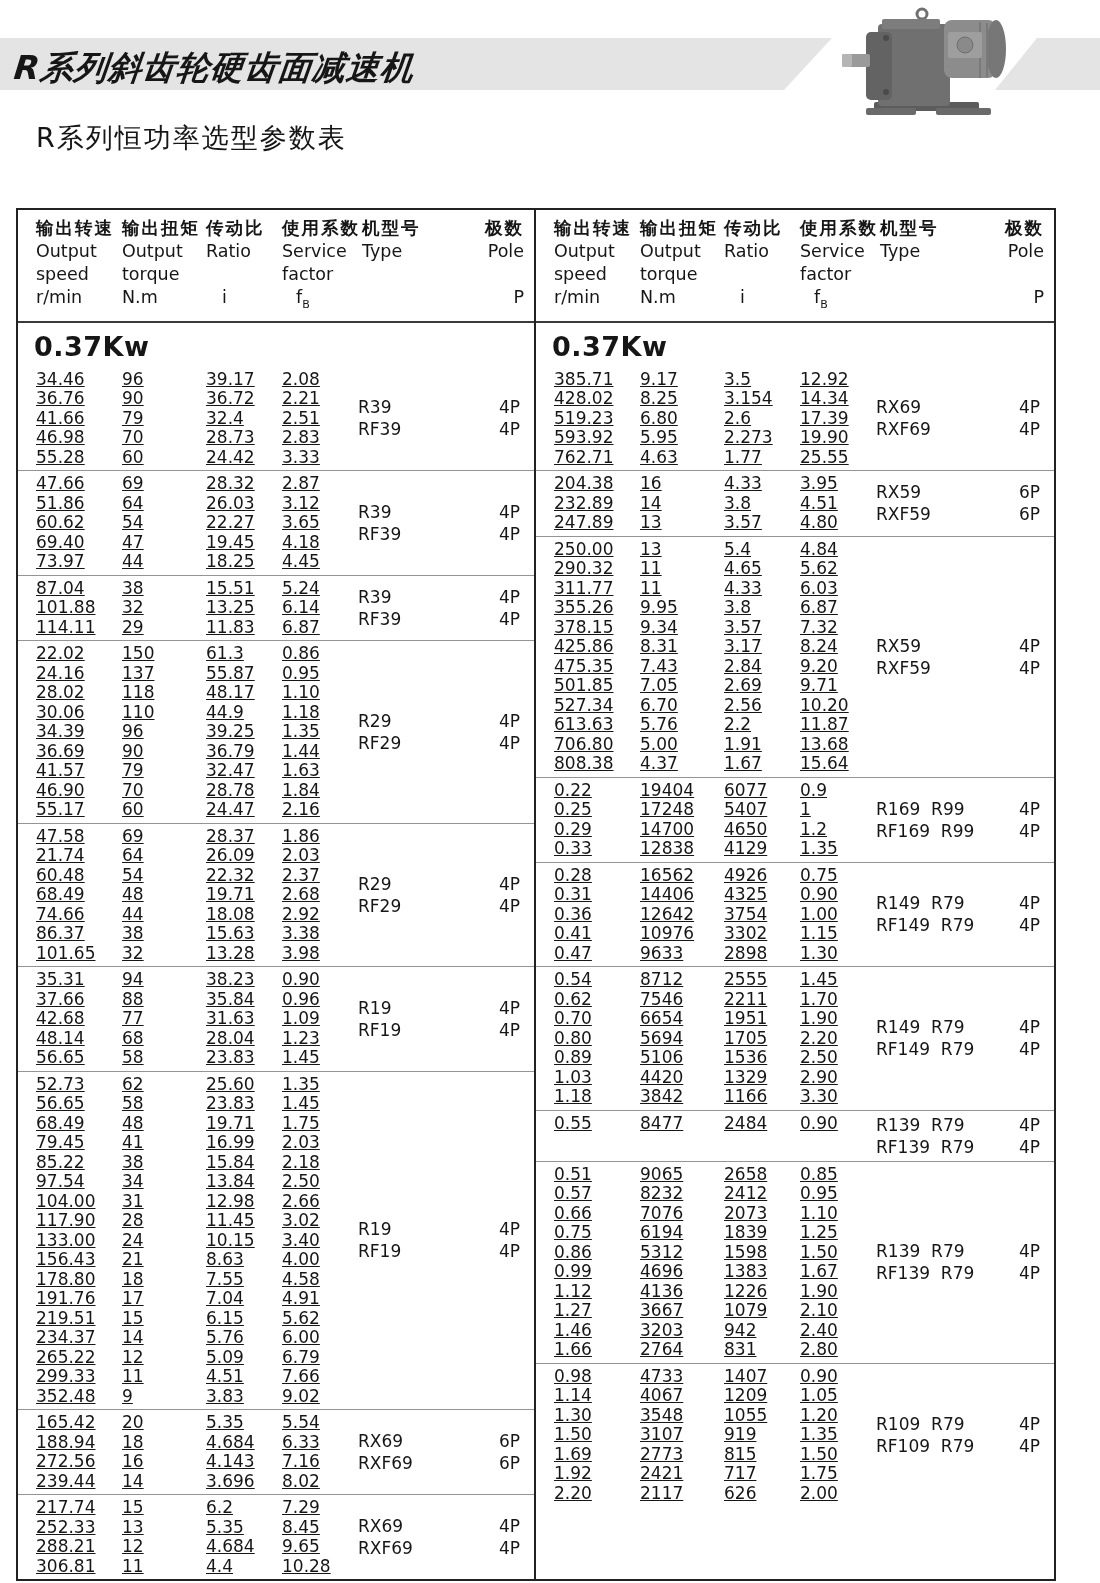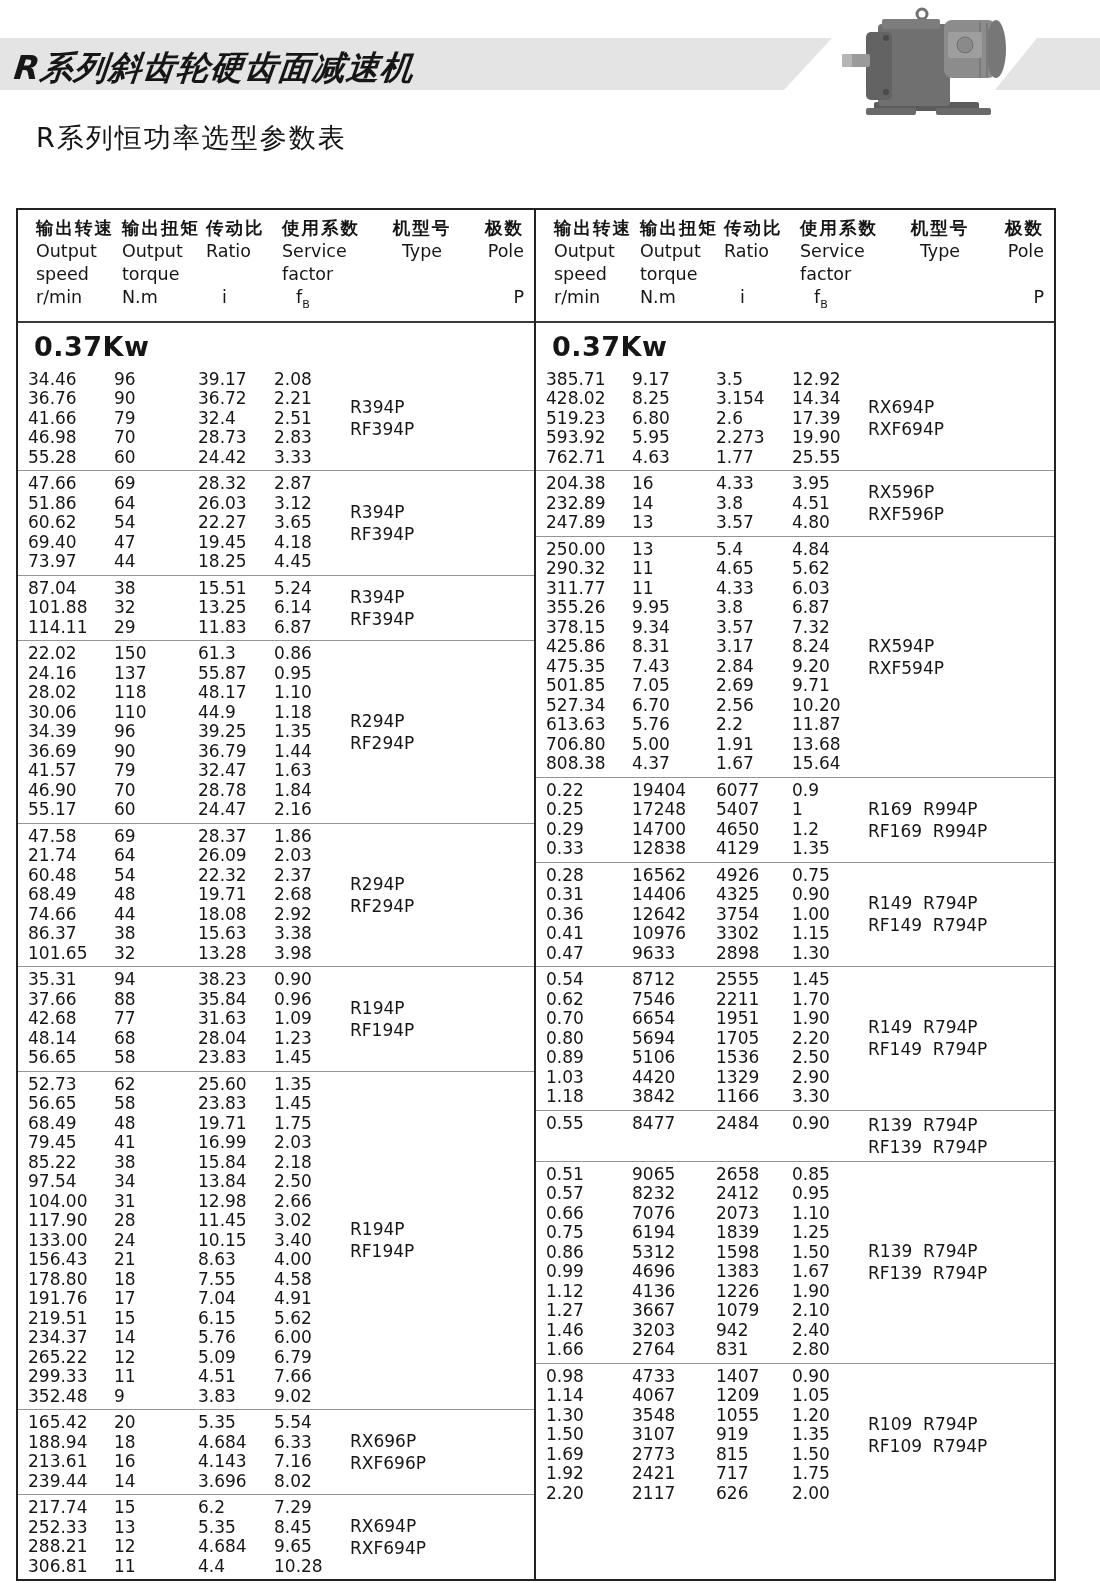--- a/index.html
+++ b/index.html
@@ -28,7 +28,7 @@
         padding:7px 0 5px 18px;border-bottom:2px solid #3a3a3a;}
   .hcell div{line-height:23px;font-size:17.5px;white-space:nowrap;}
   .hcn{font-weight:bold;letter-spacing:2px;}
-  .hcol5{text-align:center;}
+  .hcol5{}
   .hcol6{text-align:right;padding-right:10px;}
   .hcol3 .hunit{padding-left:16px;}
   .hcol4 .hunit{padding-left:14px;}

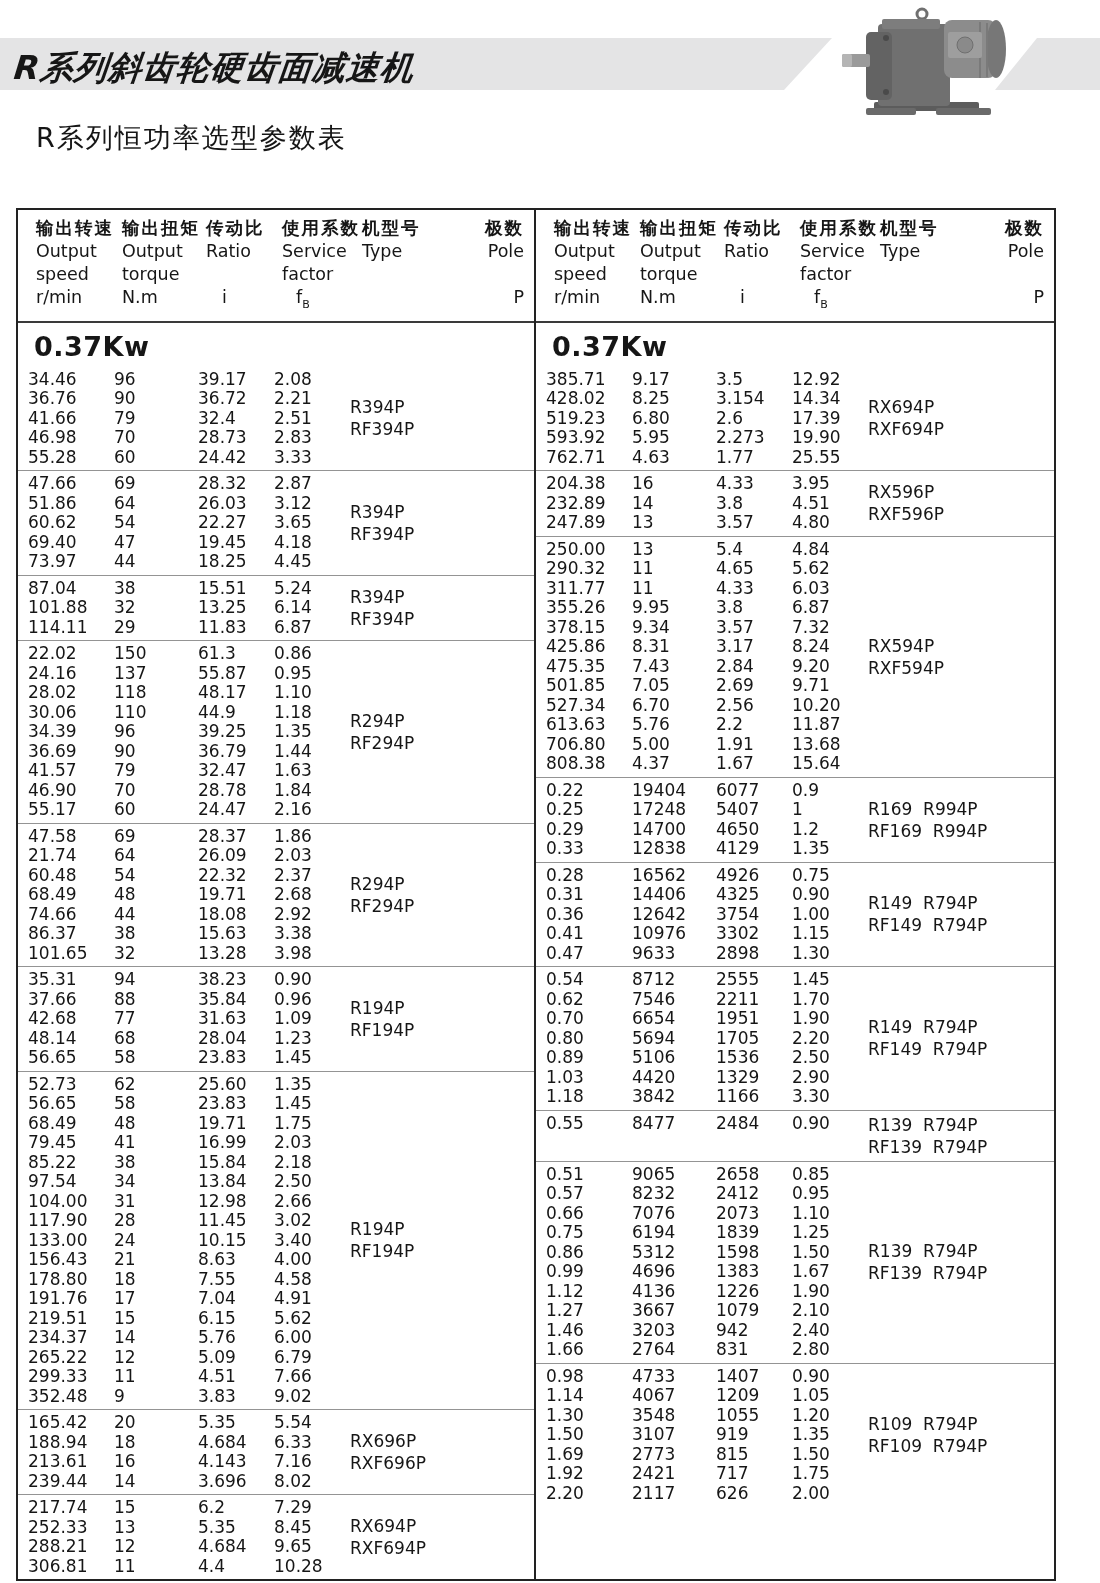--- a/index.html
+++ b/index.html
@@ -38,7 +38,7 @@
   .group{display:flex;padding:3px 0;}
   .group + .group{border-top:1px solid #949494;}
   .section + .section{border-top:1px solid #949494;}
-  .rows{display:grid;grid-template-columns:86px 84px 76px 76px;padding-left:10px;align-content:start;}
+  .rows{display:grid;grid-template-columns:86px 84px 76px 76px;padding-left:18px;align-content:start;text-decoration:underline;}
   .cell{font-size:17px;line-height:19.5px;white-space:nowrap;}
   .types{flex:1;display:flex;flex-direction:column;justify-content:center;padding-right:14px;}
   .type-line{display:flex;font-size:17px;line-height:22px;white-space:pre;}

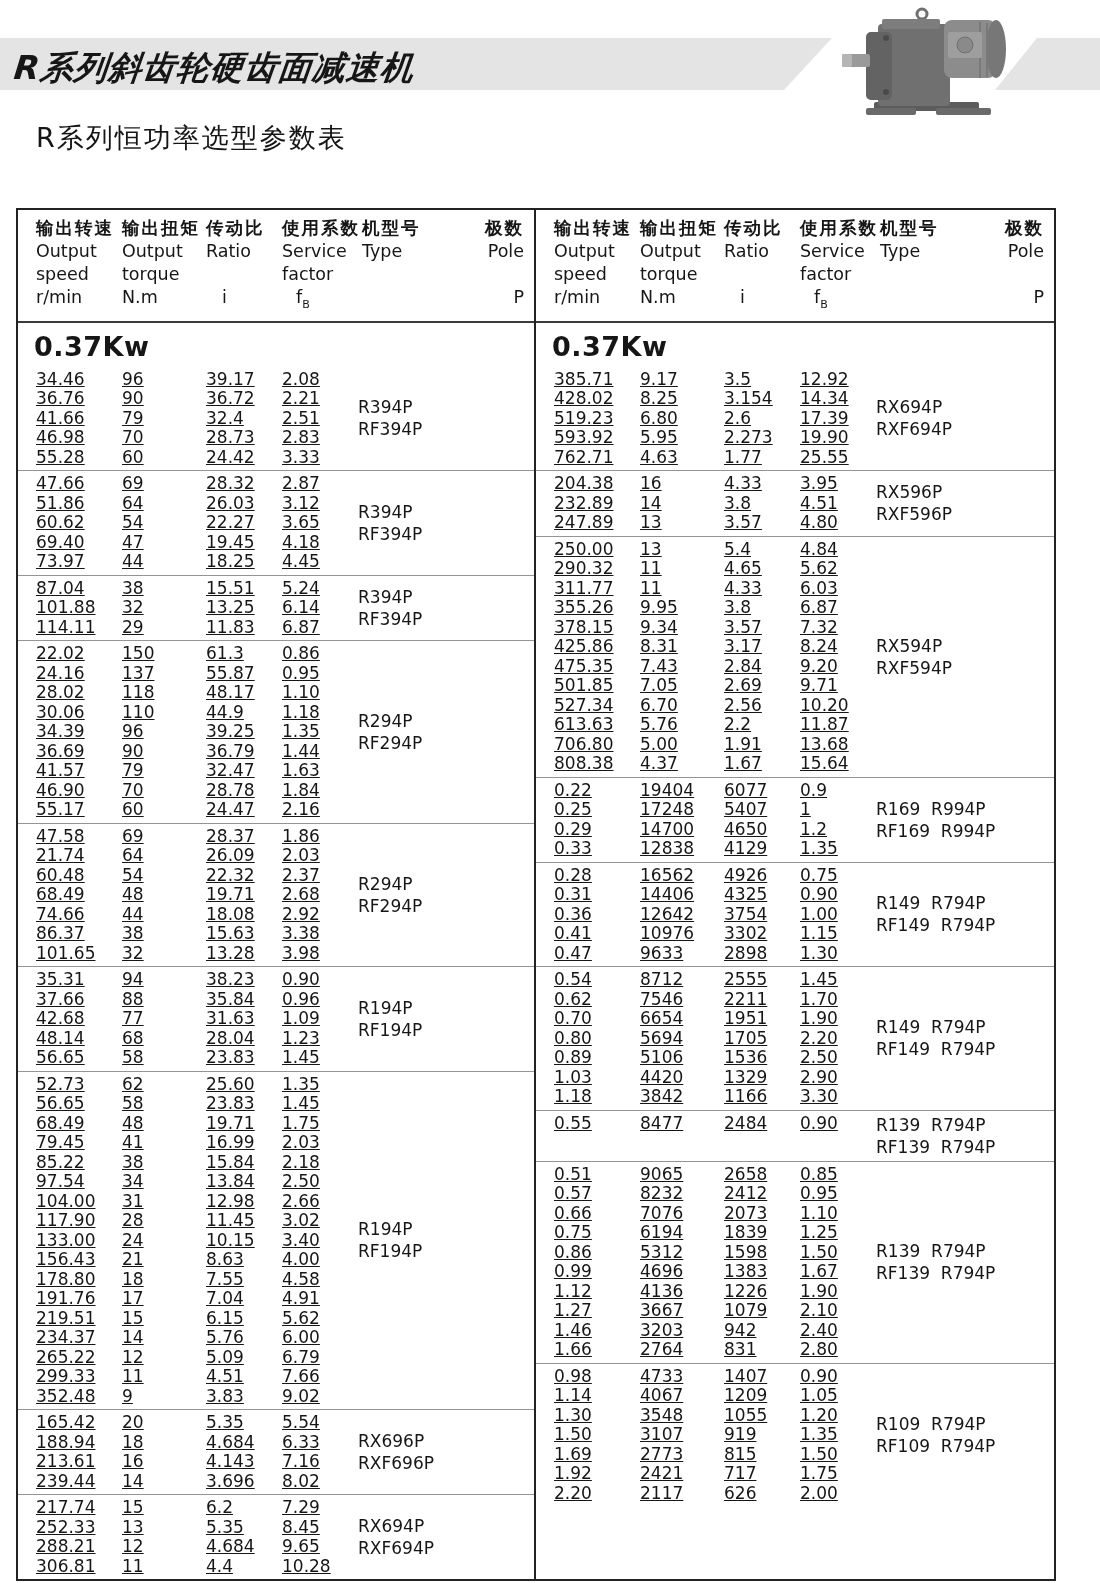--- a/index.html
+++ b/index.html
@@ -41,7 +41,7 @@
   .rows{display:grid;grid-template-columns:86px 84px 76px 76px;padding-left:18px;align-content:start;text-decoration:underline;}
   .cell{font-size:17px;line-height:19.5px;white-space:nowrap;}
   .types{flex:1;display:flex;flex-direction:column;justify-content:center;padding-right:14px;}
-  .type-line{display:flex;font-size:17px;line-height:22px;white-space:pre;}
+  .type-line{display:flex;justify-content:space-between;font-size:17px;line-height:22px;white-space:pre;}
 </style>
 </head>
 <body>

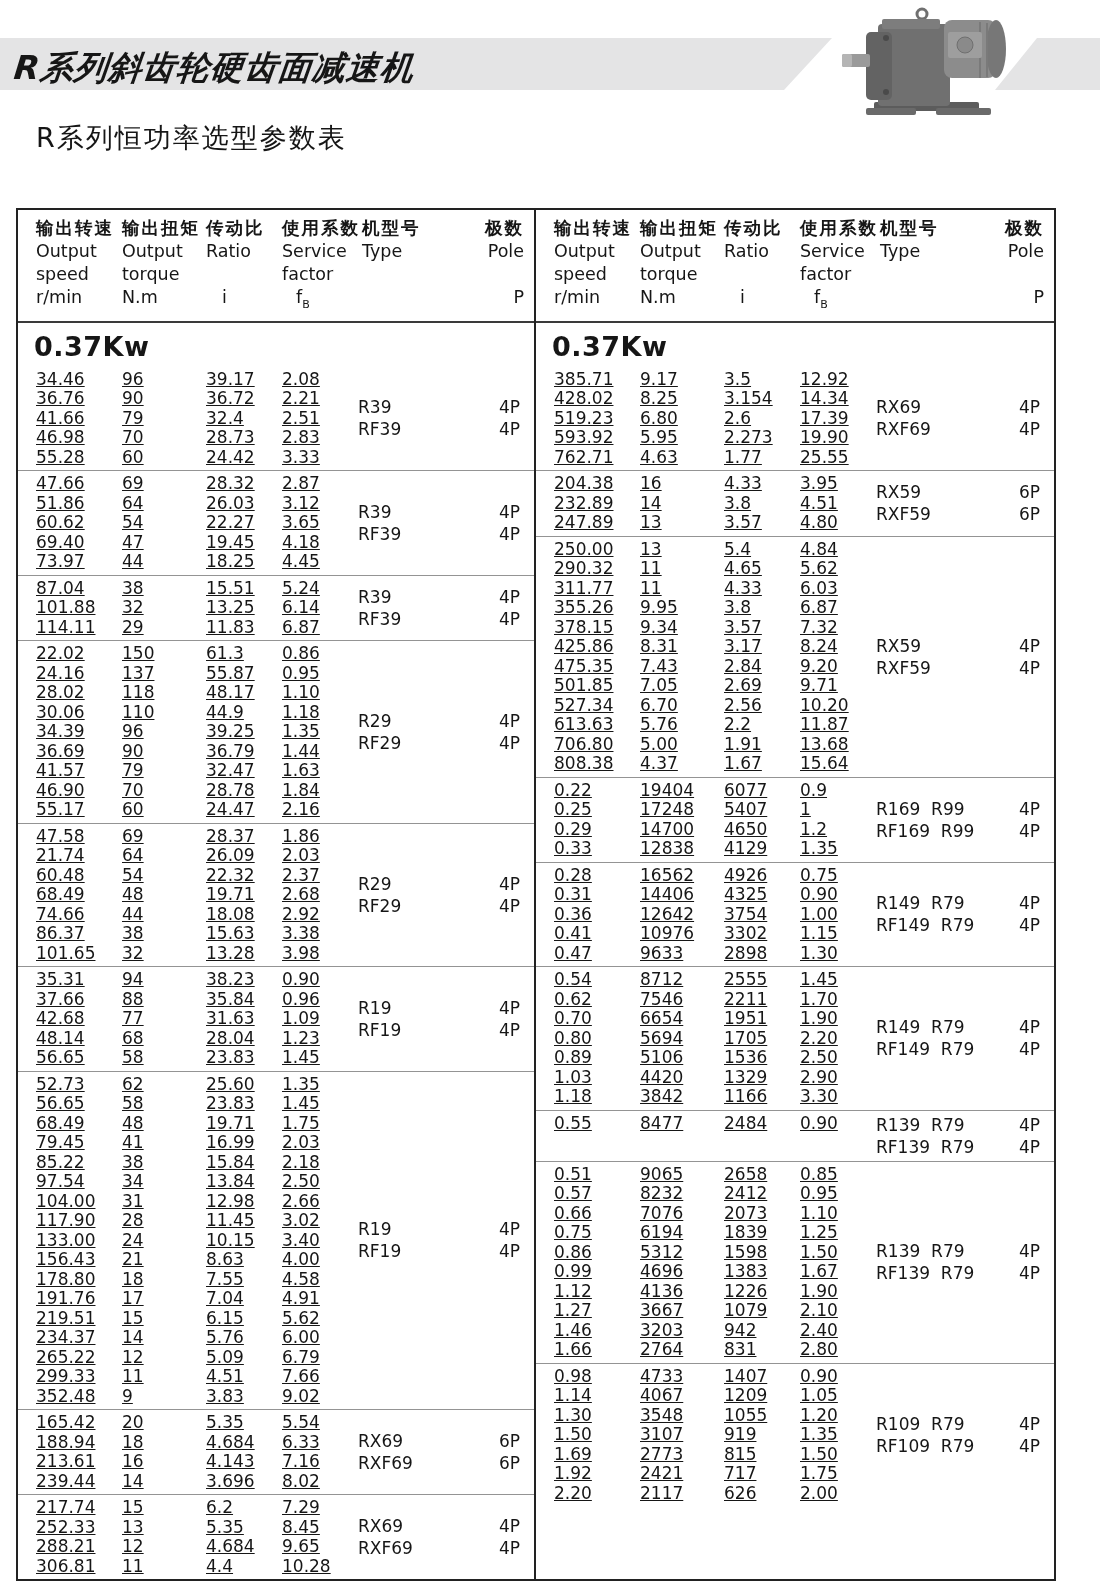--- a/index.html
+++ b/index.html
@@ -387,7 +387,7 @@
                 <div class="cell">18</div>
                 <div class="cell">4.684</div>
                 <div class="cell">6.33</div>
-                <div class="cell">213.61</div>
+                <div class="cell">272.56</div>
                 <div class="cell">16</div>
                 <div class="cell">4.143</div>
                 <div class="cell">7.16</div>

